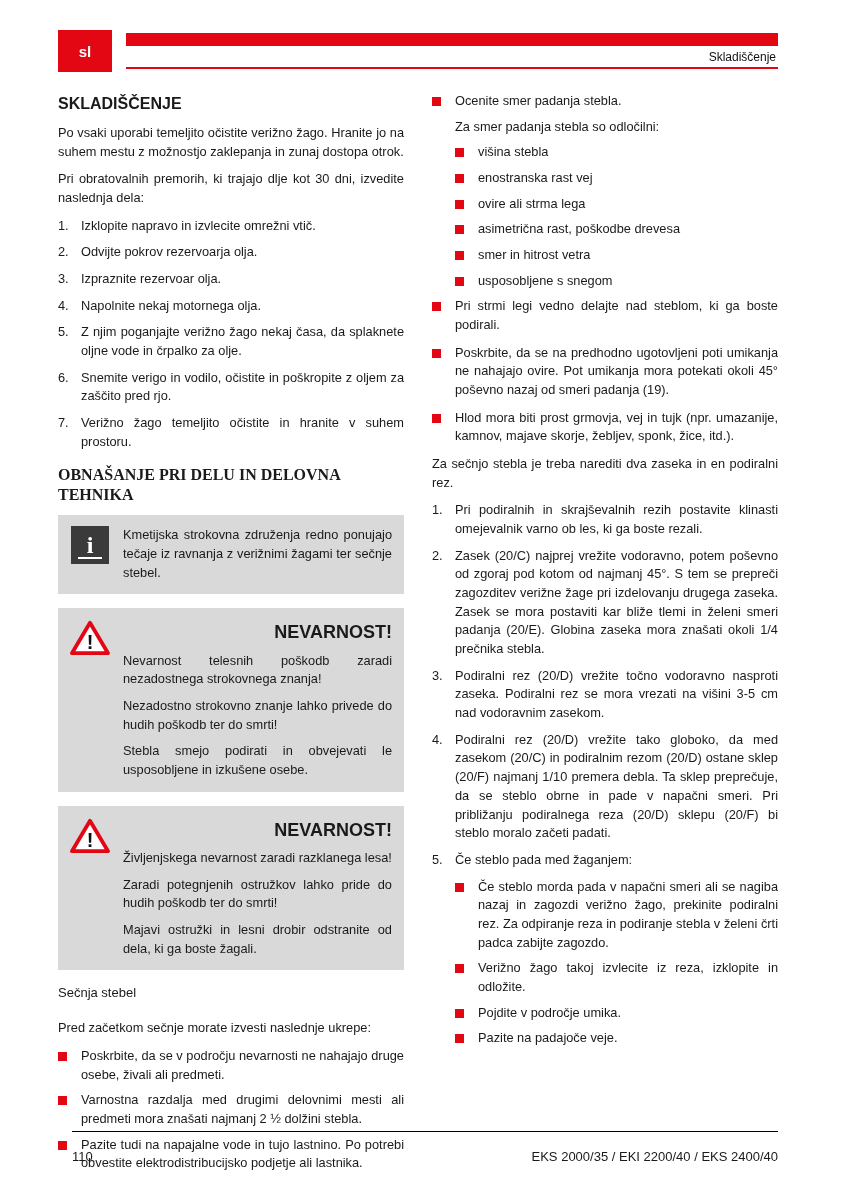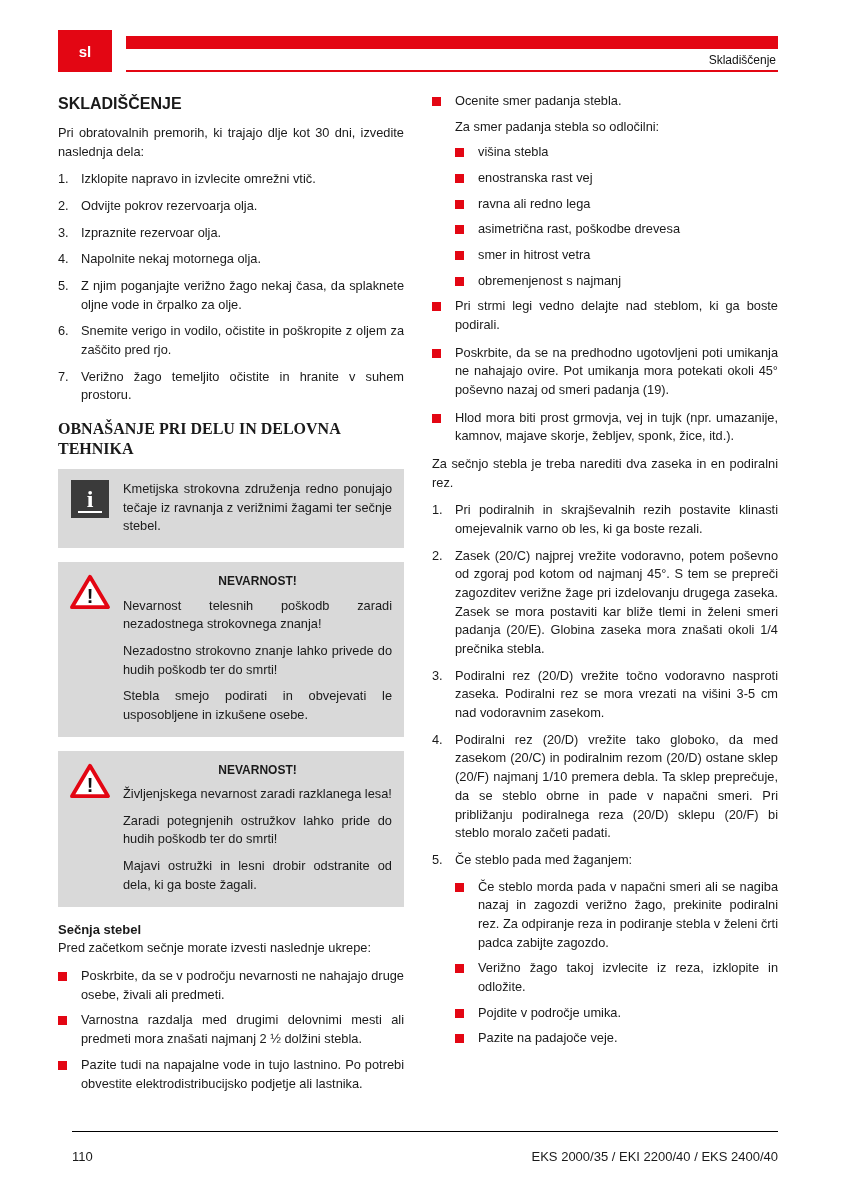--- a/index.html
+++ b/index.html
@@ -15,7 +15,7 @@
     padding:30px 64px 0 58px;overflow:hidden;
   }
   
-  .header{display:flex;align-items:flex-end;gap:14px;margin-bottom:20px;}
+  .header{display:flex;align-items:center;gap:14px;margin-bottom:20px;}
   .lang-badge{
     width:54px;height:42px;background:var(--accent-red);color:#fff;
     font-weight:bold;font-size:15px;display:flex;align-items:center;justify-content:center;

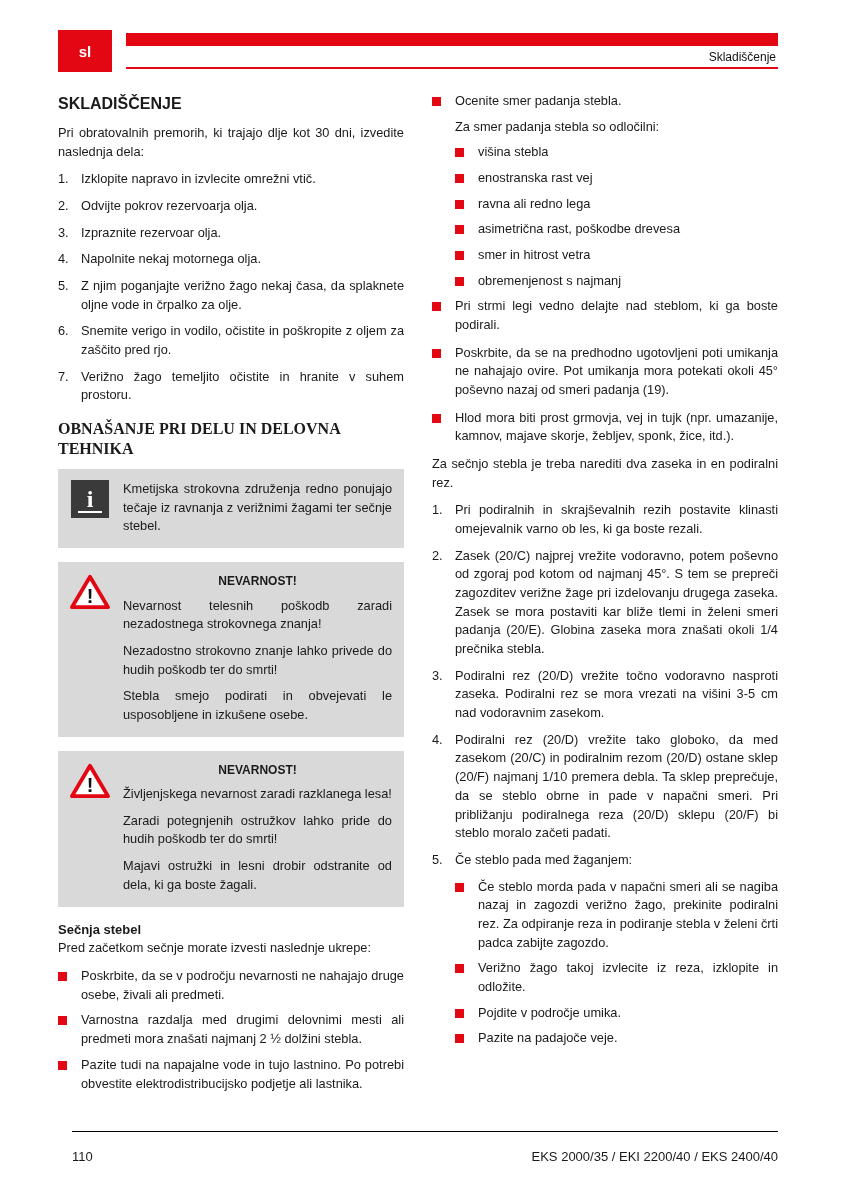--- a/index.html
+++ b/index.html
@@ -83,6 +83,7 @@
 
     <section class="col">
       <h1 class="h-section">SKLADIŠČENJE</h1>
+      <p class="para">Po vsaki uporabi temeljito očistite verižno žago. Hranite jo na suhem mestu z možnostjo zaklepanja in zunaj dostopa otrok.</p>
       <p class="para">Pri obratovalnih premorih, ki trajajo dlje kot 30 dni, izvedite naslednja dela:</p>
 
       <div class="olist">

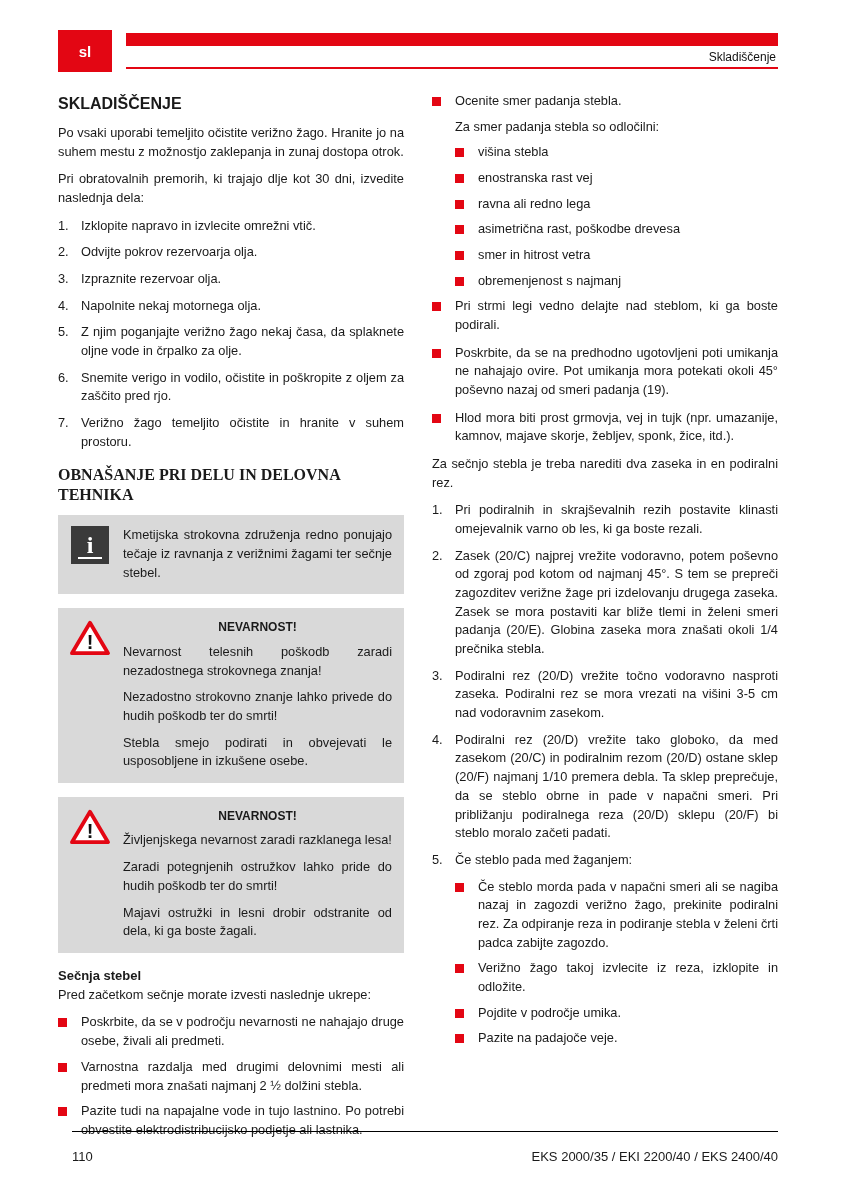--- a/index.html
+++ b/index.html
@@ -193,7 +193,7 @@
           </div>
         <div class="brow sub">
             <span class="sq"></span>
-            <span class="t">ravna ali redno lega</span>
+            <span class="t">ovire ali strma lega</span>
           </div>
         <div class="brow sub">
             <span class="sq"></span>

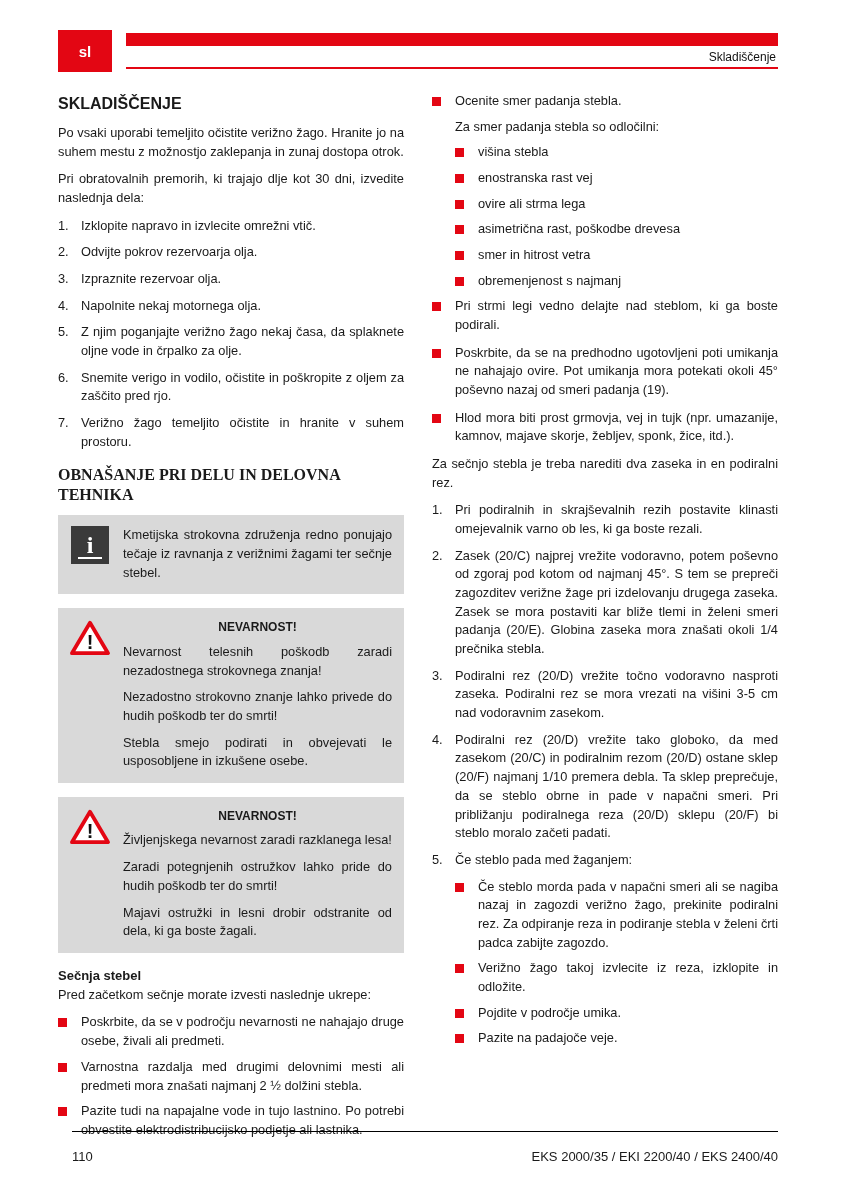--- a/index.html
+++ b/index.html
@@ -205,7 +205,7 @@
           </div>
         <div class="brow sub">
             <span class="sq"></span>
-            <span class="t">obremenjenost s najmanj</span>
+            <span class="t">usposobljene s snegom</span>
           </div>
       </div>
 

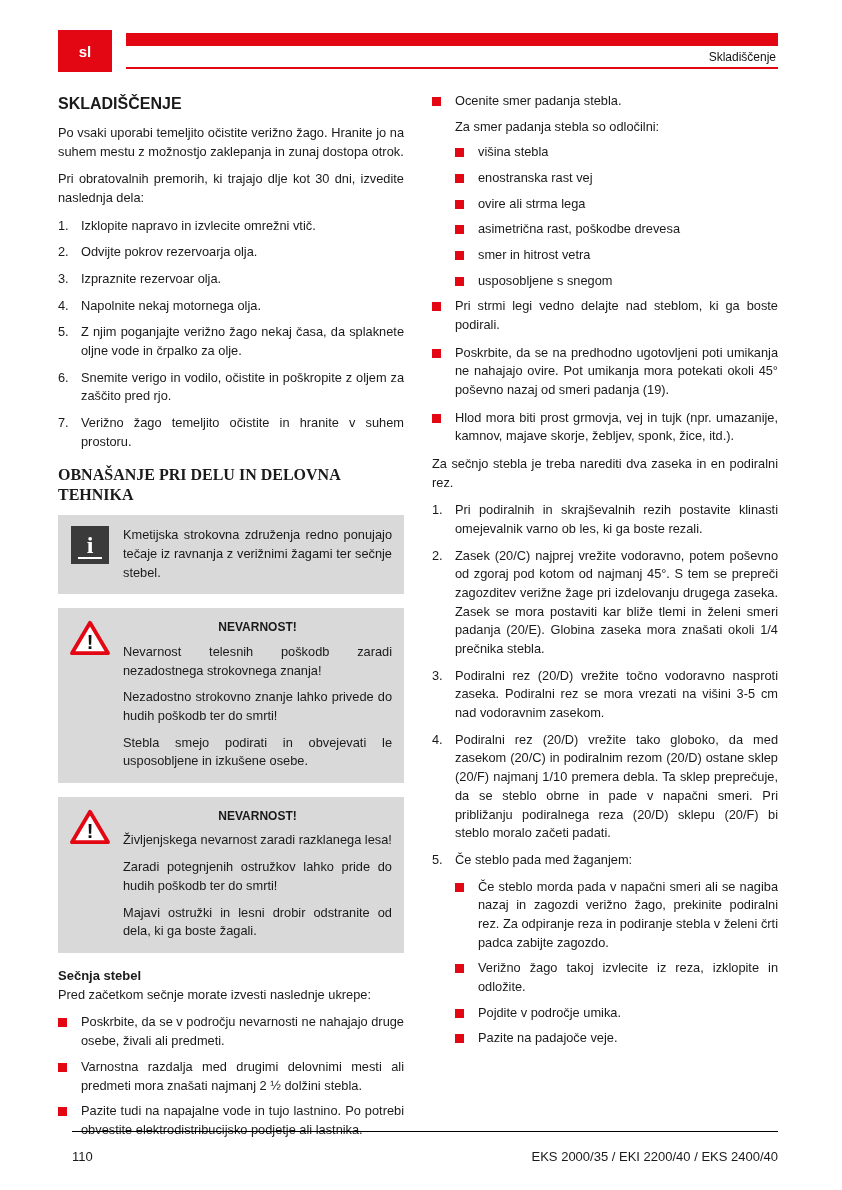--- a/index.html
+++ b/index.html
@@ -50,7 +50,7 @@
   .gtext{flex:1;text-align:justify;}
   .gpara{margin-bottom:8px;text-align:justify;}
   .gpara.last{margin-bottom:0;}
-  .danger-title{font-weight:bold;font-size:12px;margin-bottom:6px;text-align:center;}
+  .danger-title{font-weight:bold;font-size:18px;margin-bottom:6px;text-align:right;}
   .info-icon{
     width:38px;height:38px;background:var(--icon-dark);color:#fff;position:relative;
     display:flex;align-items:center;justify-content:center;

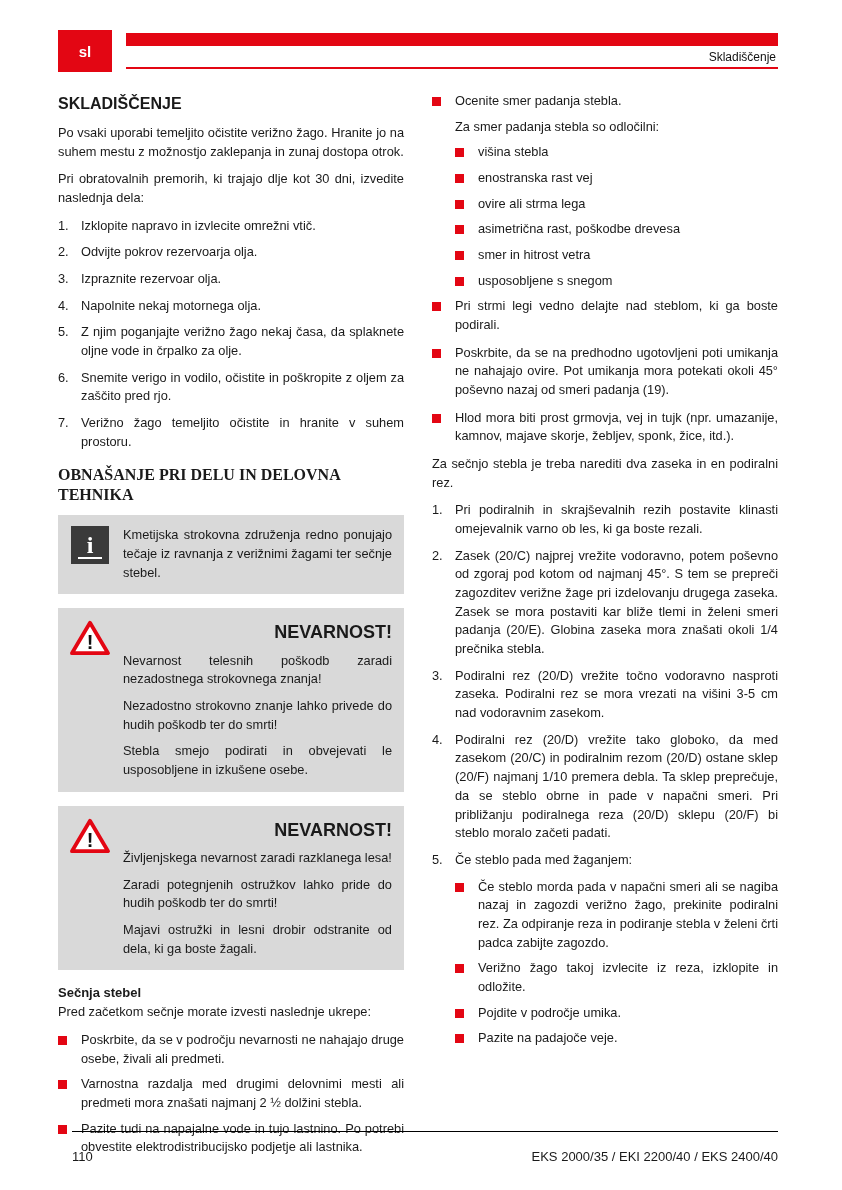--- a/index.html
+++ b/index.html
@@ -30,7 +30,7 @@
   .col{flex:1;font-size:12.8px;line-height:1.46;}
   .h-section{font-size:16px;font-weight:bold;margin:2px 0 10px;line-height:1.25;}
   .h2gap{margin-top:14px;font-family:Liberation Serif, serif;}
-  .h-sub{font-size:13px;font-weight:bold;margin:12px 0 0;}
+  .h-sub{font-size:13px;font-weight:normal;margin:12px 0 16px;}
   .para{margin-bottom:9px;text-align:justify;}
   .indent1{padding-left:23px;margin-bottom:7px;}
   

